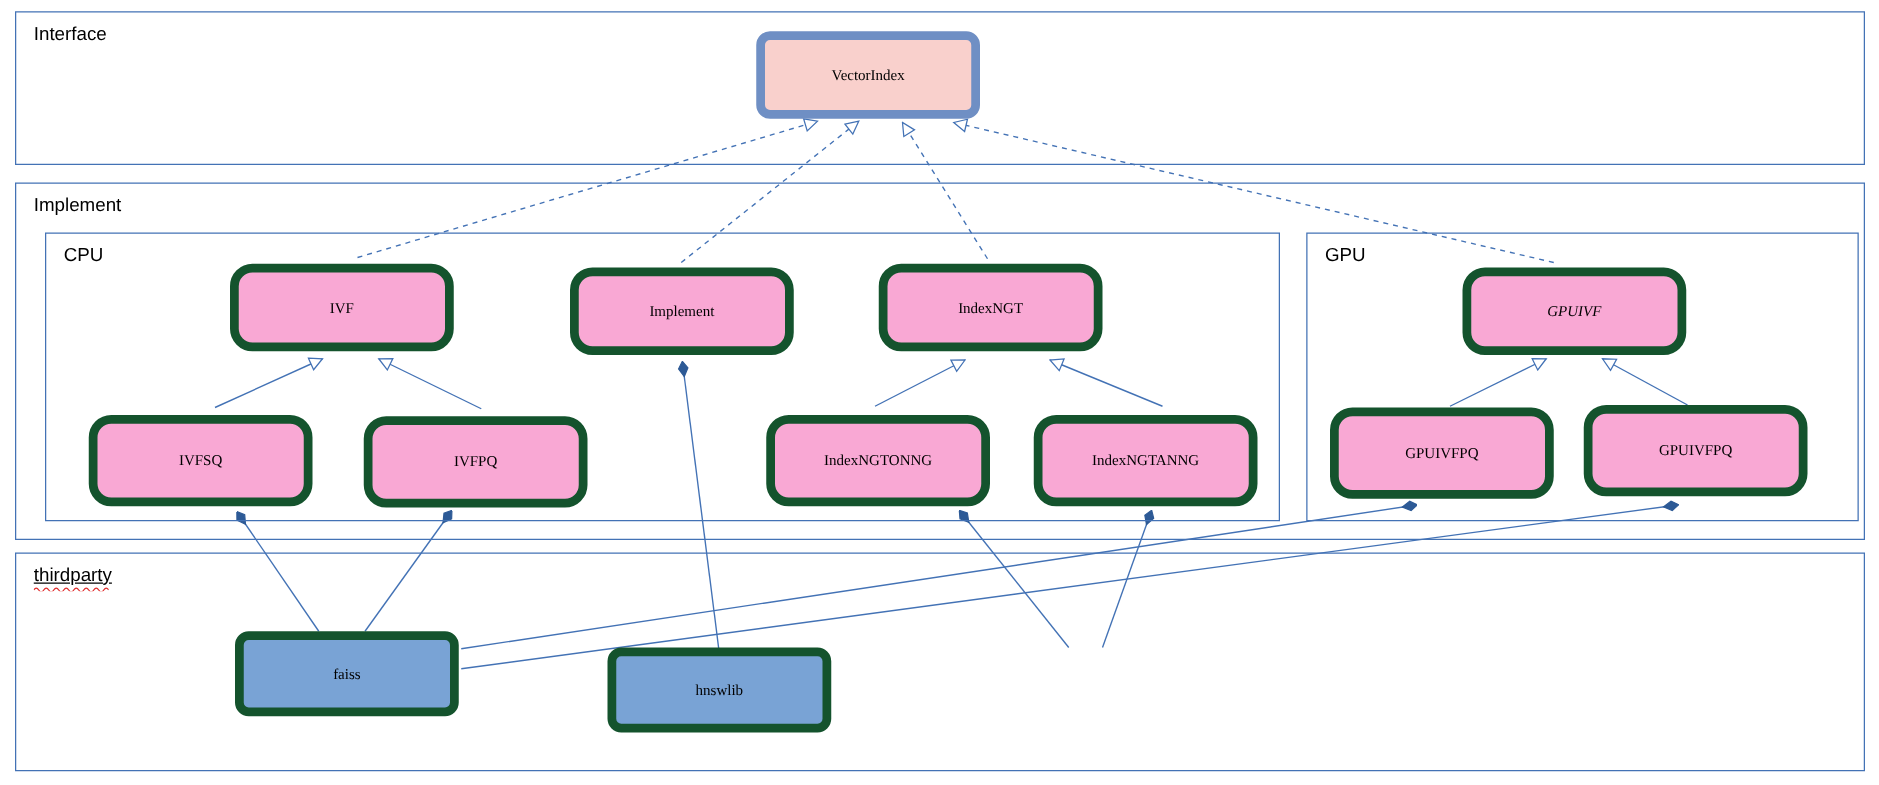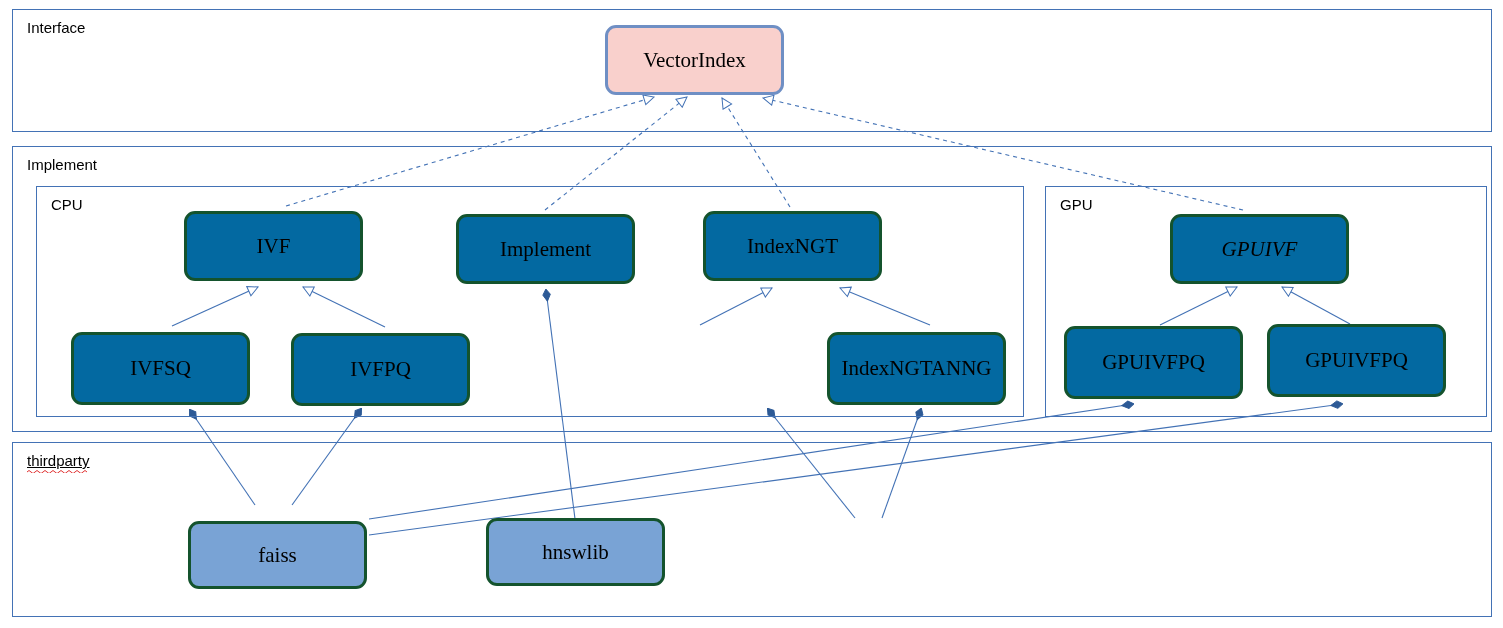--- a/index.html
+++ b/index.html
@@ -24,7 +24,7 @@
   
   .node{position:absolute;box-sizing:border-box;border-radius:11px;
         display:flex;align-items:center;justify-content:center;
-        border:3px solid #14532d;font-size:21px;color:#000;
+        border:7px solid #14532d;font-size:12px;color:#000;
         font-family:"Liberation Serif", serif;z-index:3;}
   .node.green{background:#0369a1;}
   .node.blue{background:#79A3D5;}

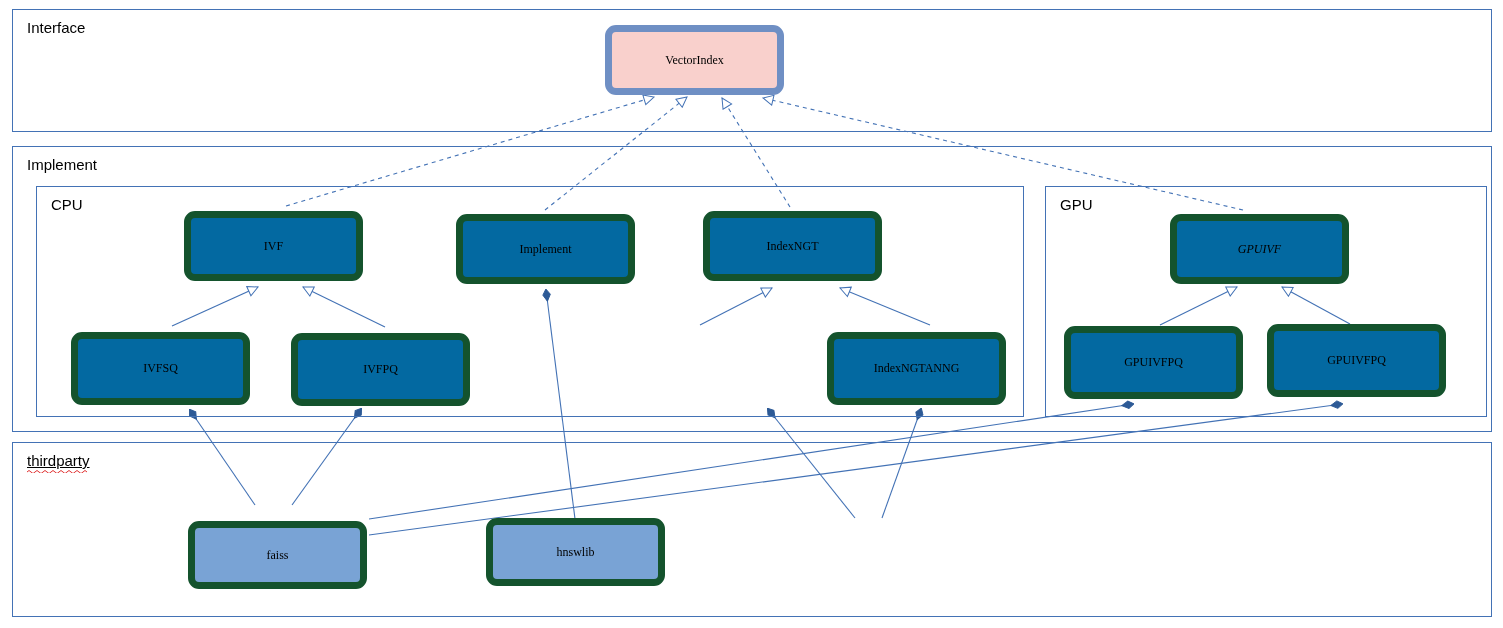--- a/index.html
+++ b/index.html
@@ -26,7 +26,7 @@
         display:flex;align-items:center;justify-content:center;
         border:7px solid #14532d;font-size:12px;color:#000;
         font-family:"Liberation Serif", serif;z-index:3;}
-  .node.green{background:#0369a1;}
+  .node.green{background:#f9a8d4;border-radius:18px;}
   .node.blue{background:#79A3D5;}
   .node.pink{background:#F9D0CC;border-color:#6F8FC4;}
 </style>

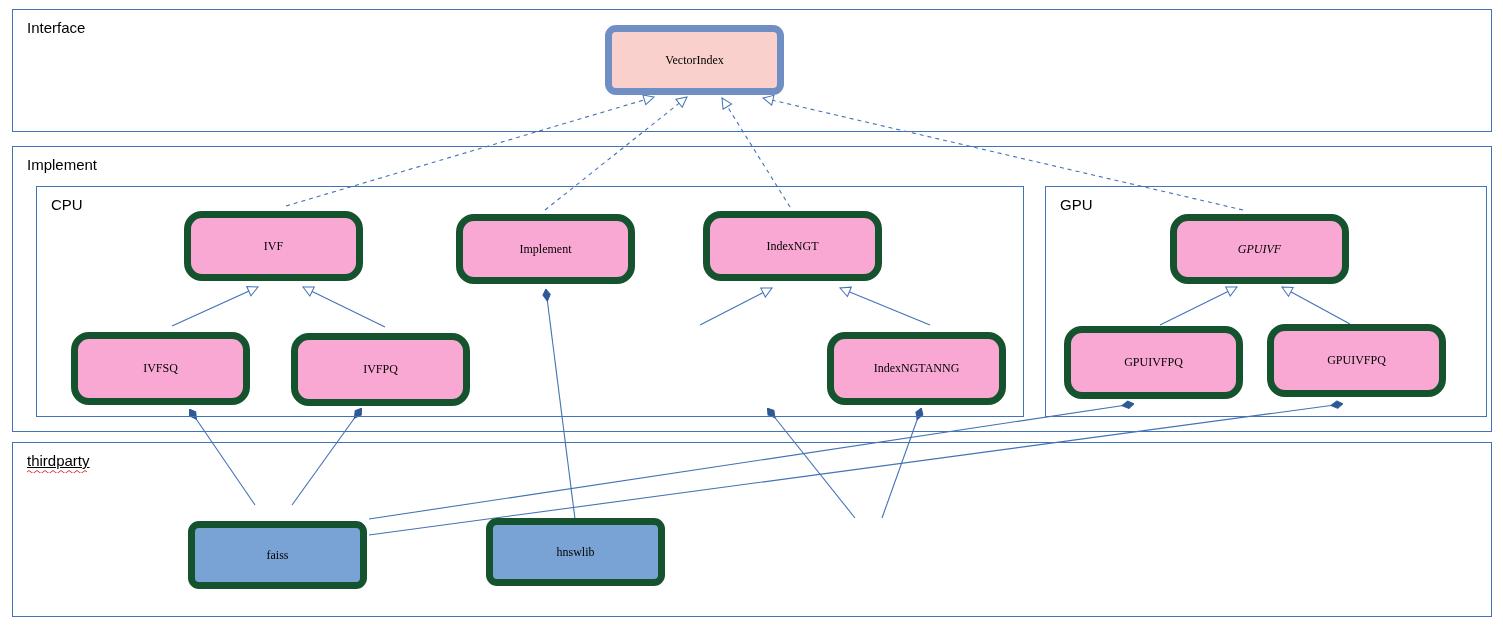--- a/index.html
+++ b/index.html
@@ -122,6 +122,9 @@
     <span>IVFPQ</span>
   </div>
 
+  <div class="node green" style="left:613px;top:332px;width:179px;height:73px;">
+    <span>IndexNGTONNG</span>
+  </div>
 
   <div class="node green" style="left:827px;top:332px;width:179px;height:73px;">
     <span>IndexNGTANNG</span>

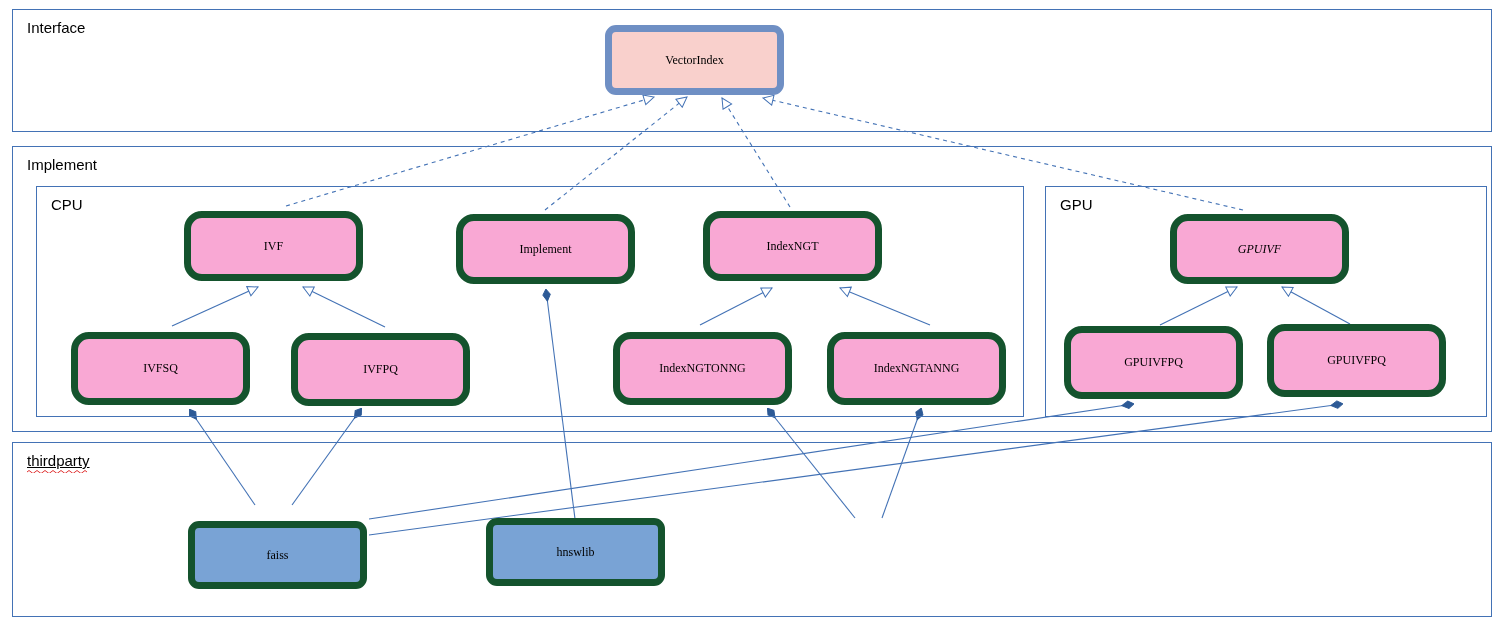--- a/index.html
+++ b/index.html
@@ -142,7 +142,7 @@
     <span>GPUIVFPQ</span>
   </div>
 
-  <div class="node blue" style="left:188px;top:505px;width:179px;height:68px;margin-top:16px;">
+  <div class="node blue" style="left:188px;top:505px;width:179px;height:68px;">
     <span>faiss</span>
   </div>
 

